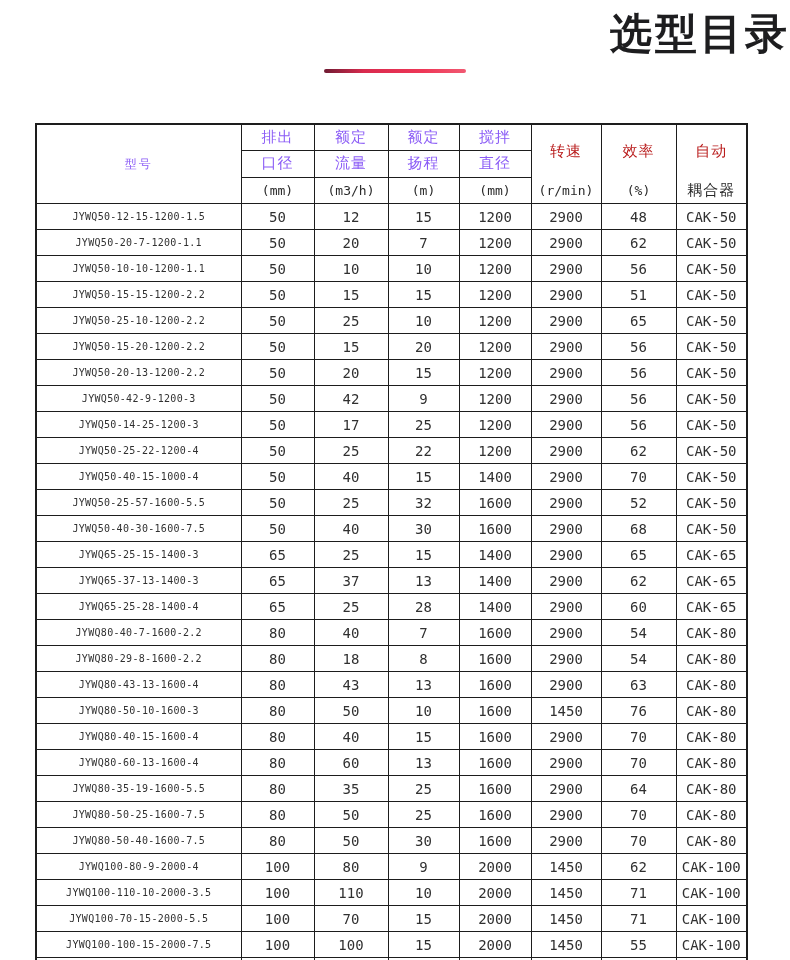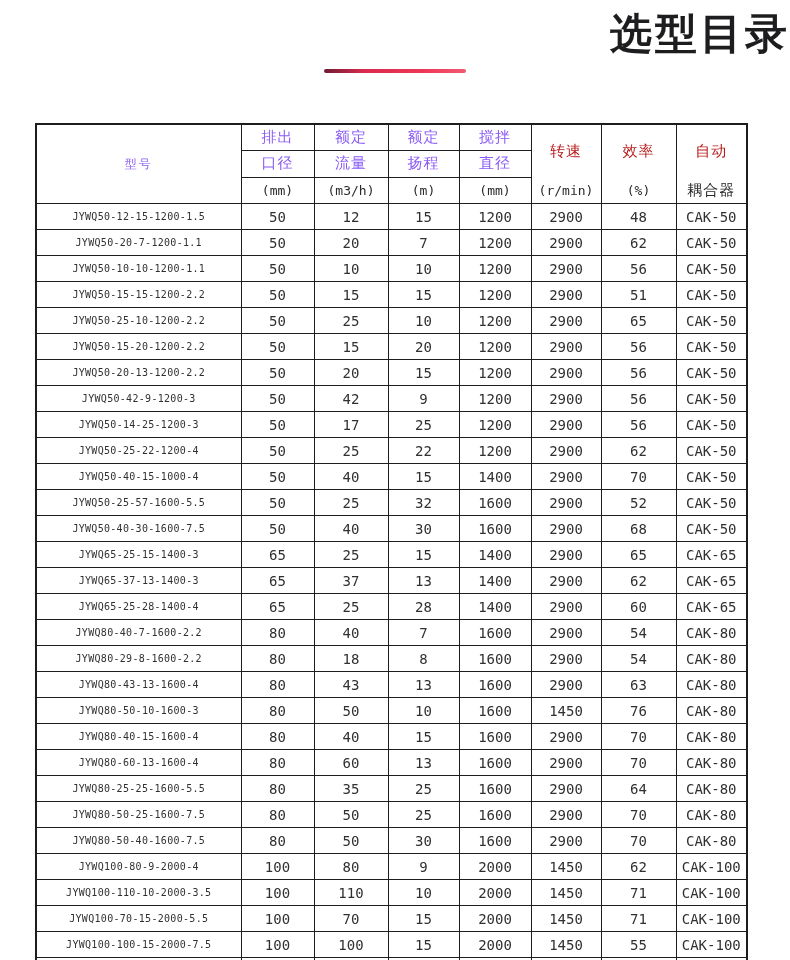--- a/index.html
+++ b/index.html
@@ -343,7 +343,7 @@
     <td>CAK-80</td>
   </tr>
       <tr>
-    <td class="model-cell">JYWQ80-25-25-1600-5.5</td>
+    <td class="model-cell">JYWQ80-35-19-1600-5.5</td>
     <td>80</td>
     <td>35</td>
     <td>25</td>

